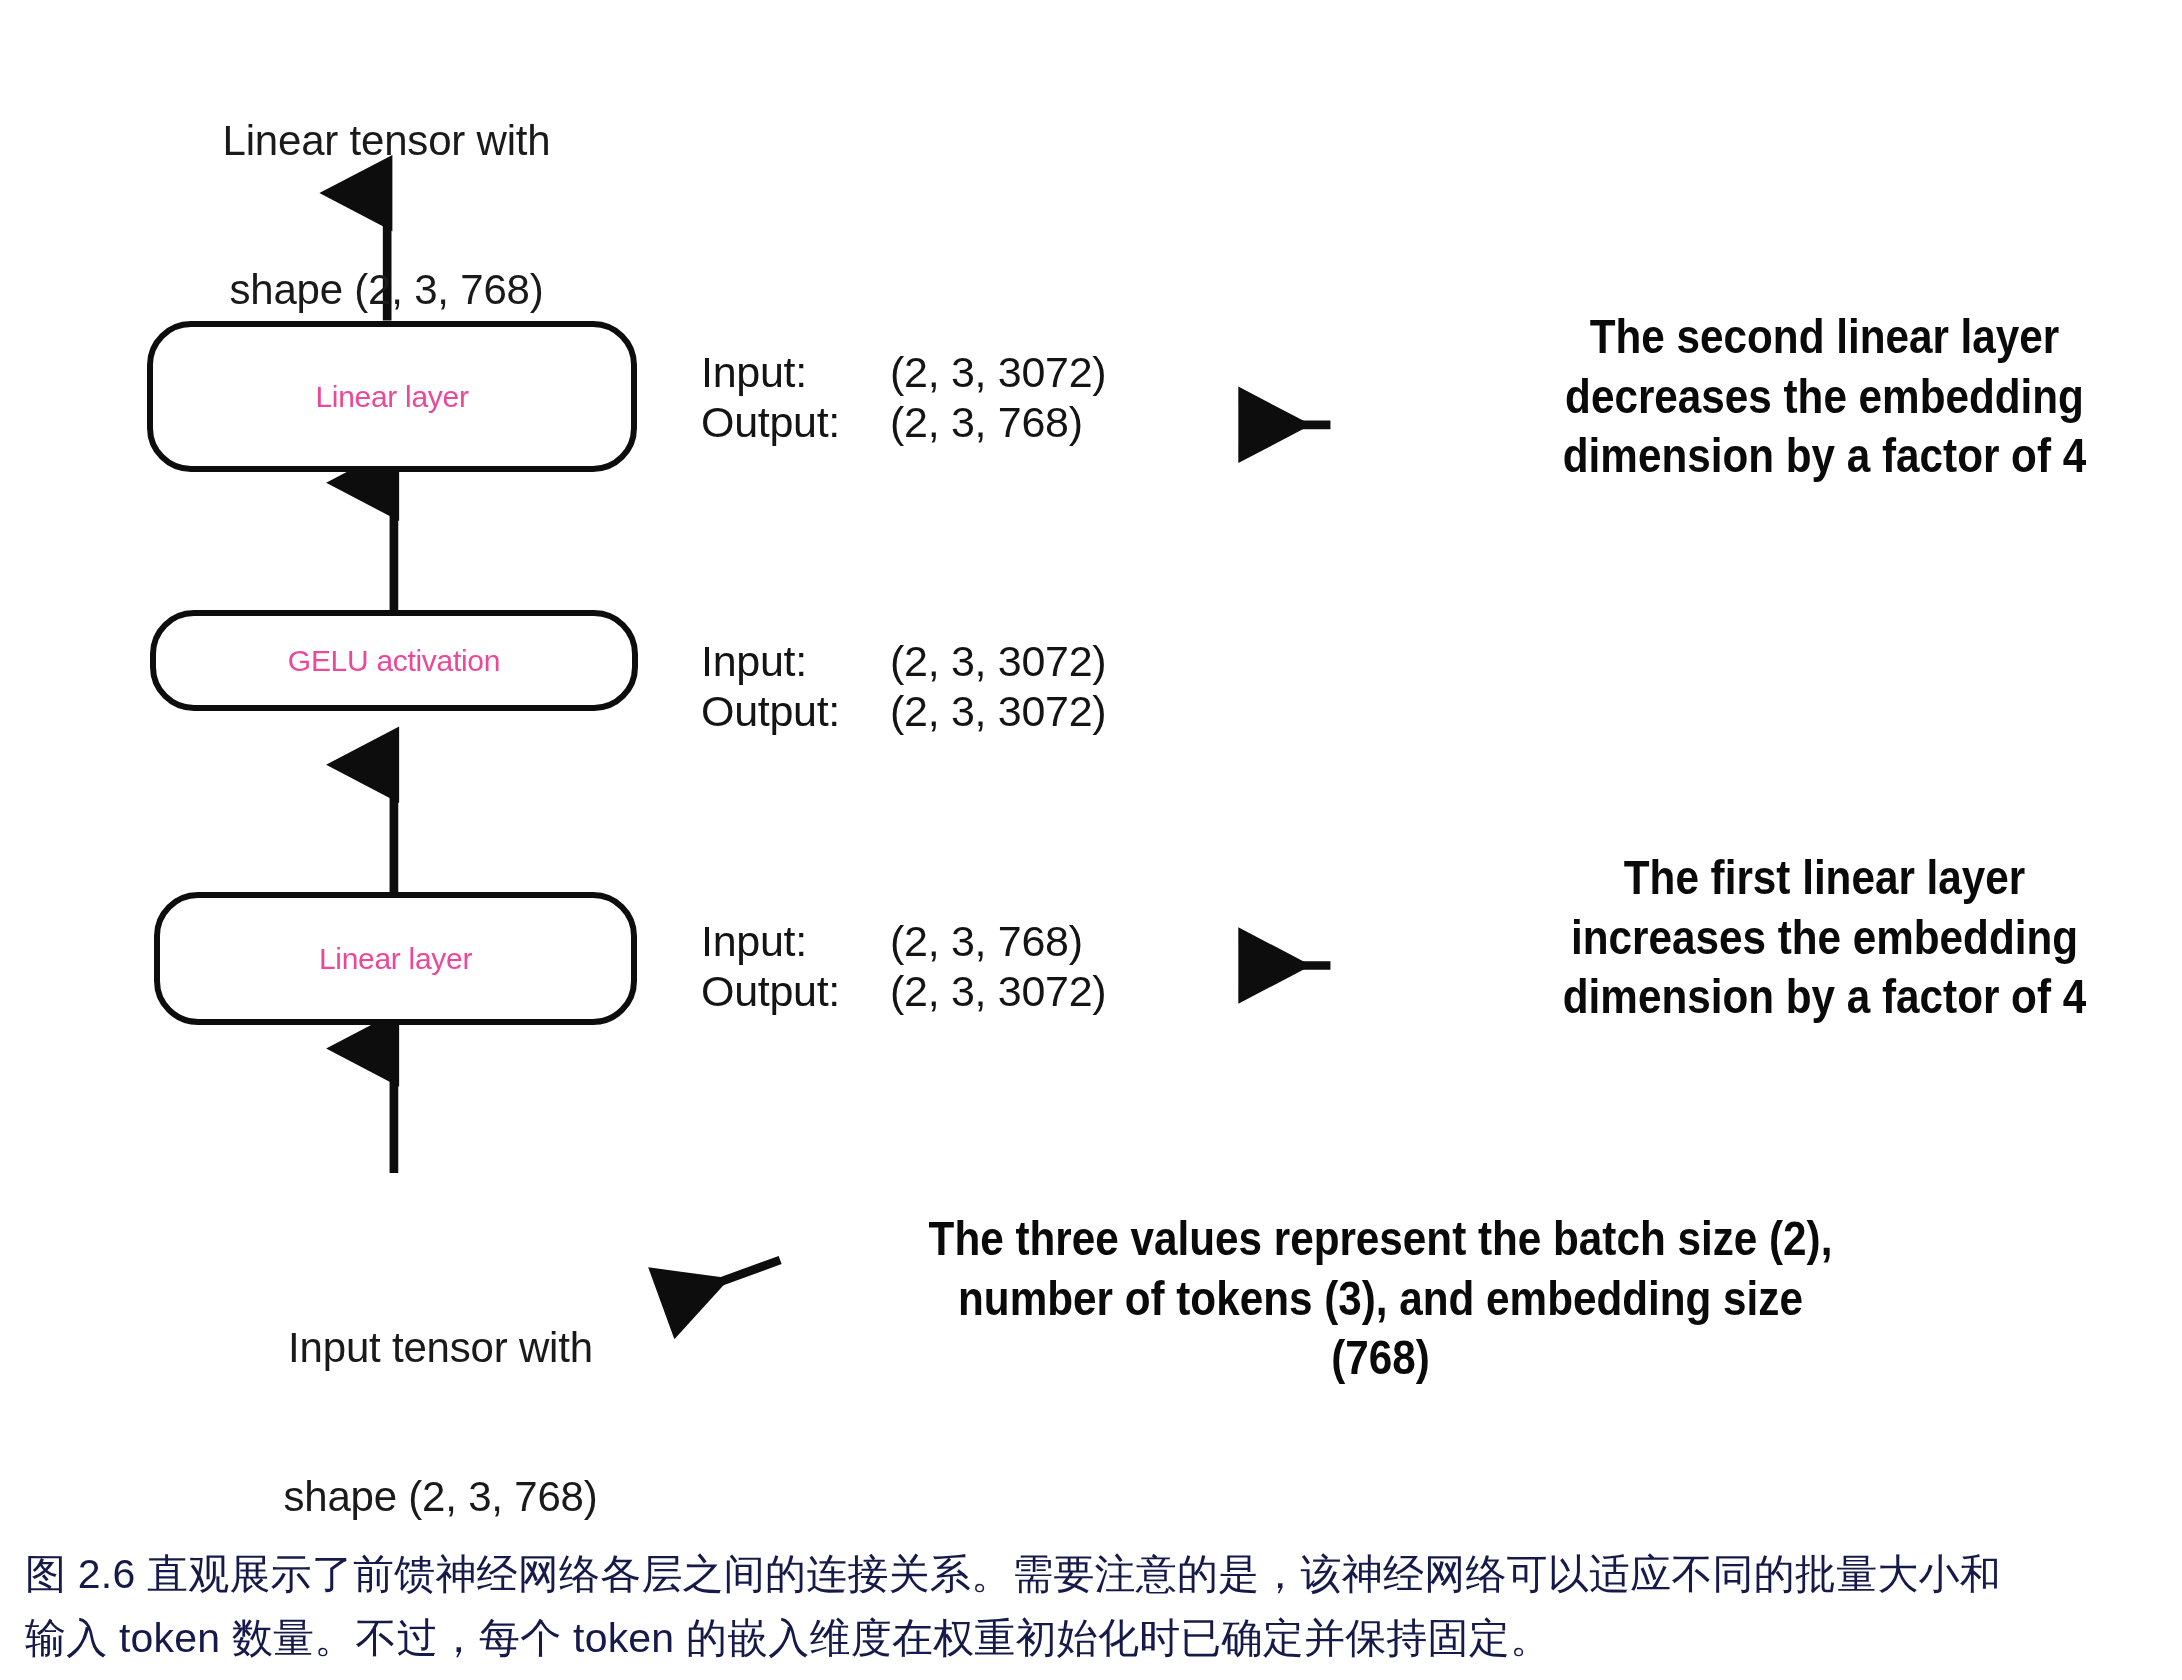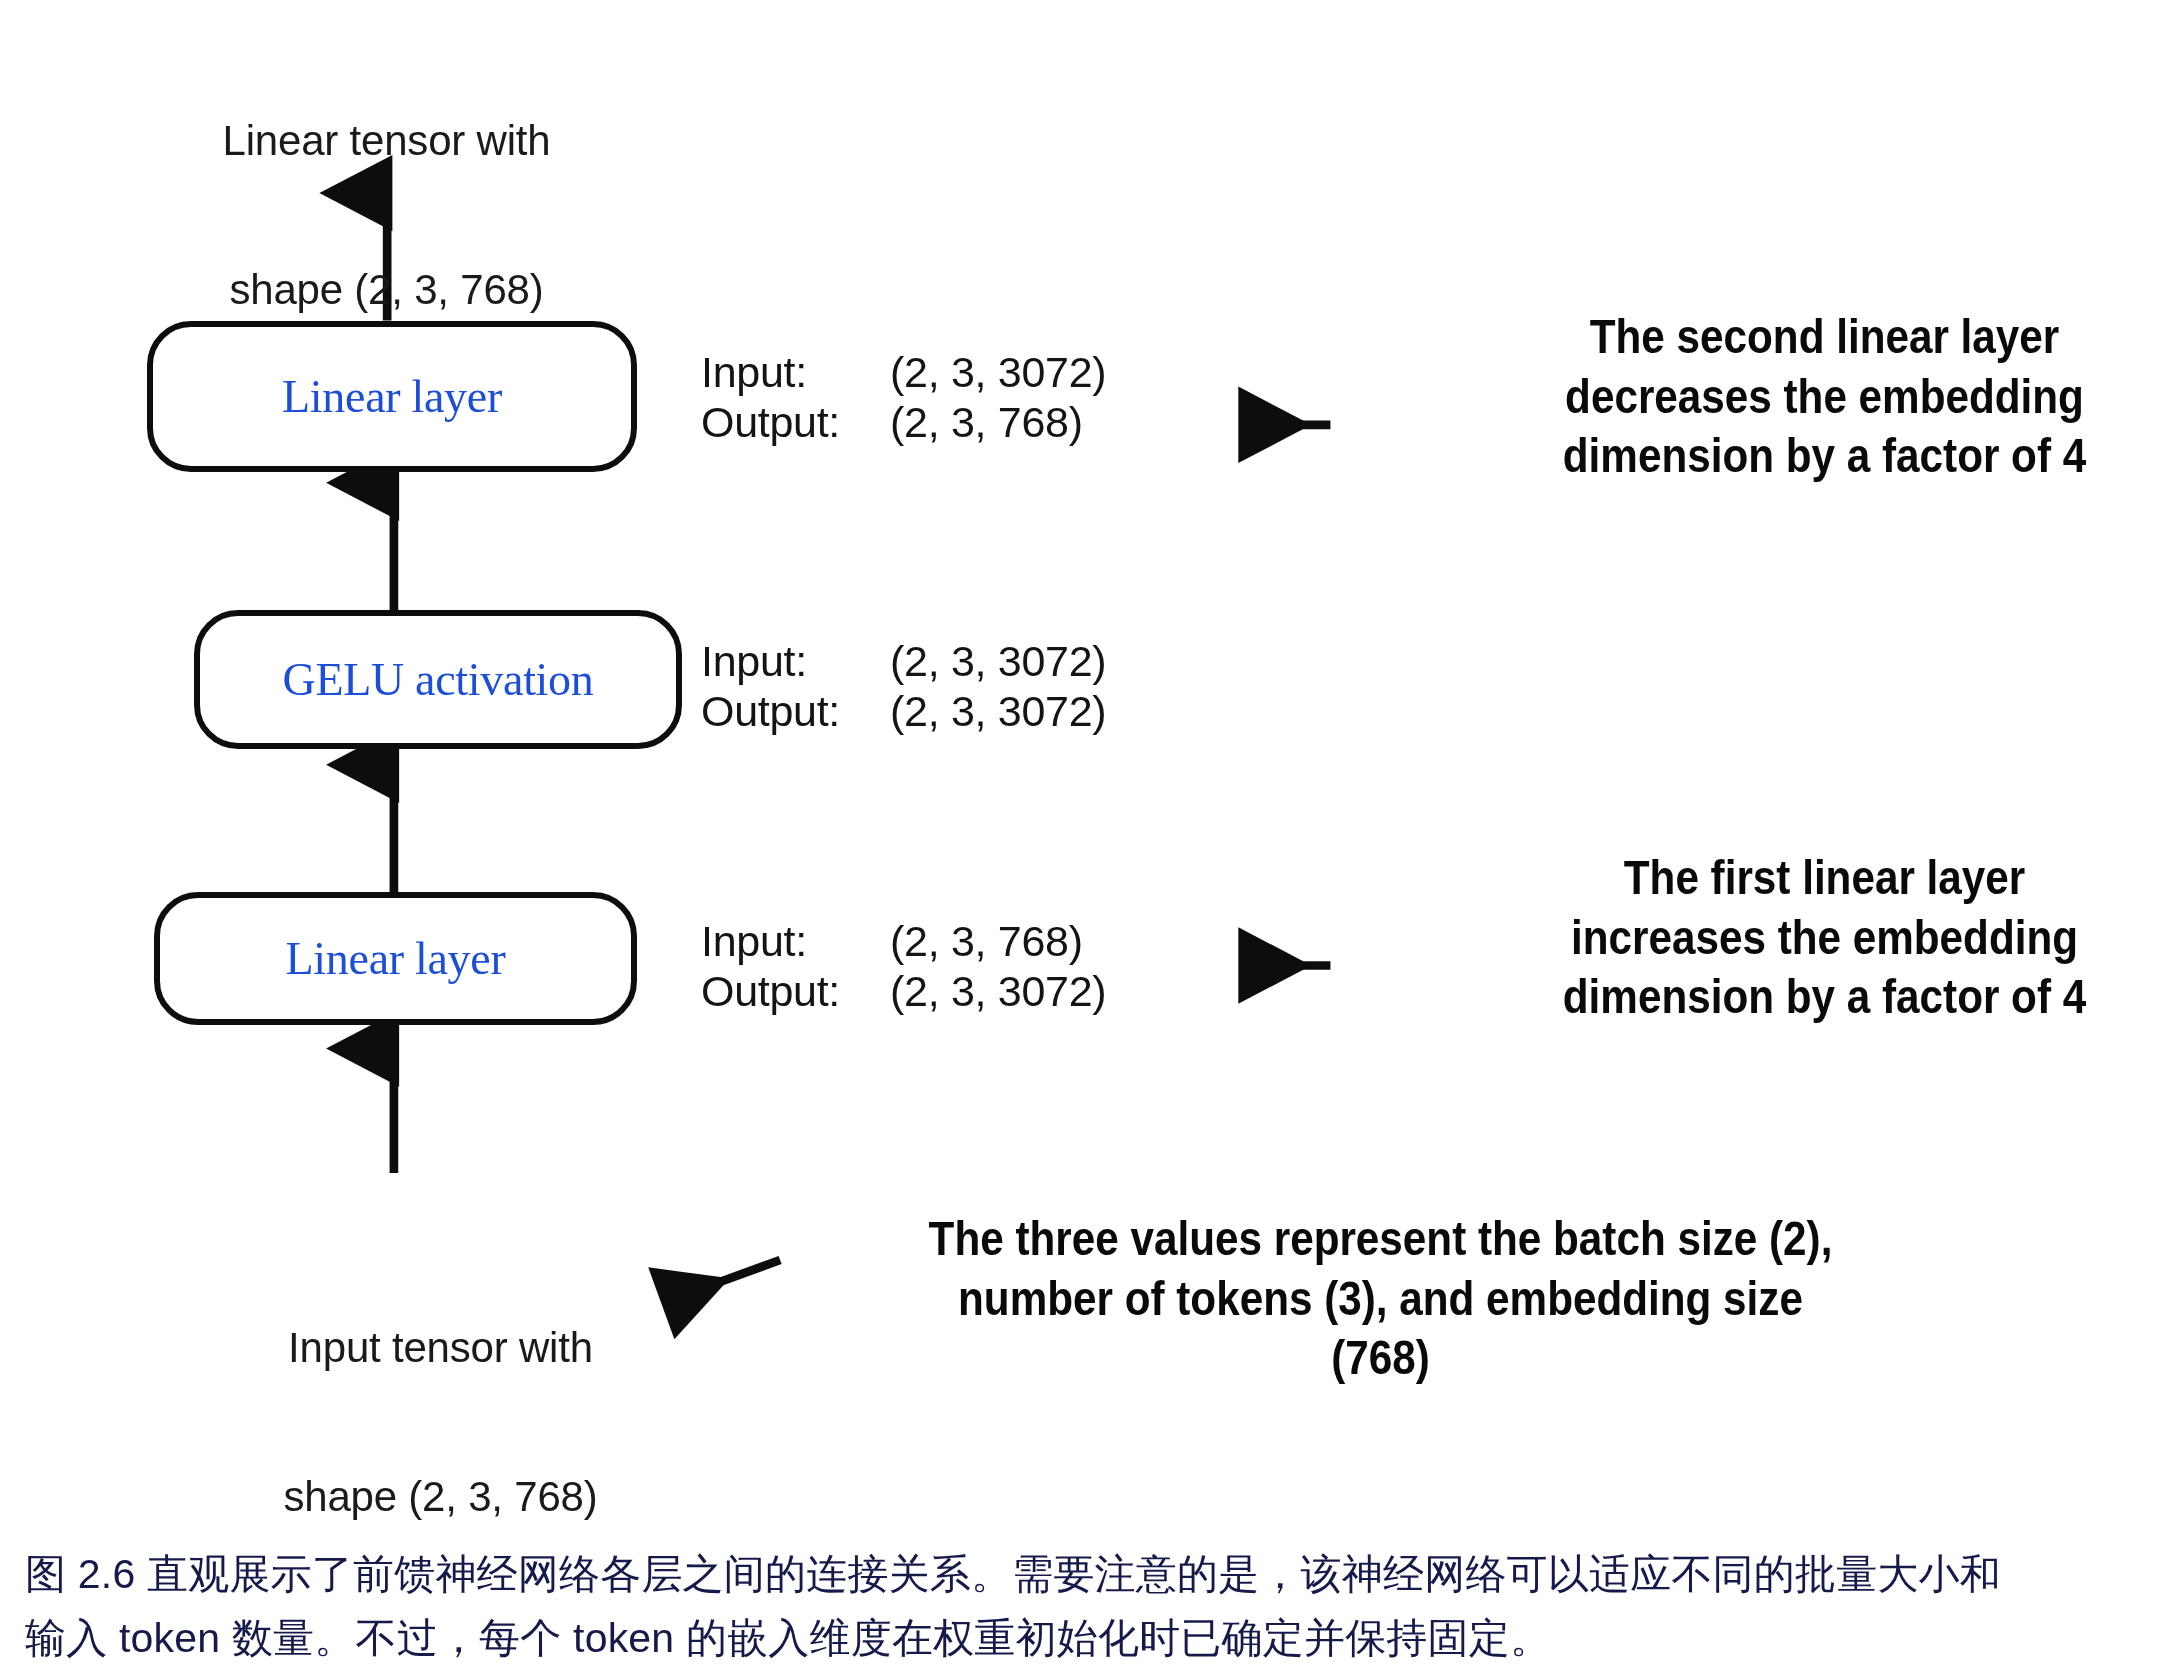--- a/index.html
+++ b/index.html
@@ -45,9 +45,9 @@
     box-sizing: border-box;
   }
   .node-box .node-label {
-    font-family: Liberation Serif, serif;
-    font-size: 46px;
-    color: #1d4ed8;
+    font-family: Liberation Sans, sans-serif;
+    font-size: 30px;
+    color: #ec4899;
     letter-spacing: -0.3px;
     white-space: nowrap;
   }

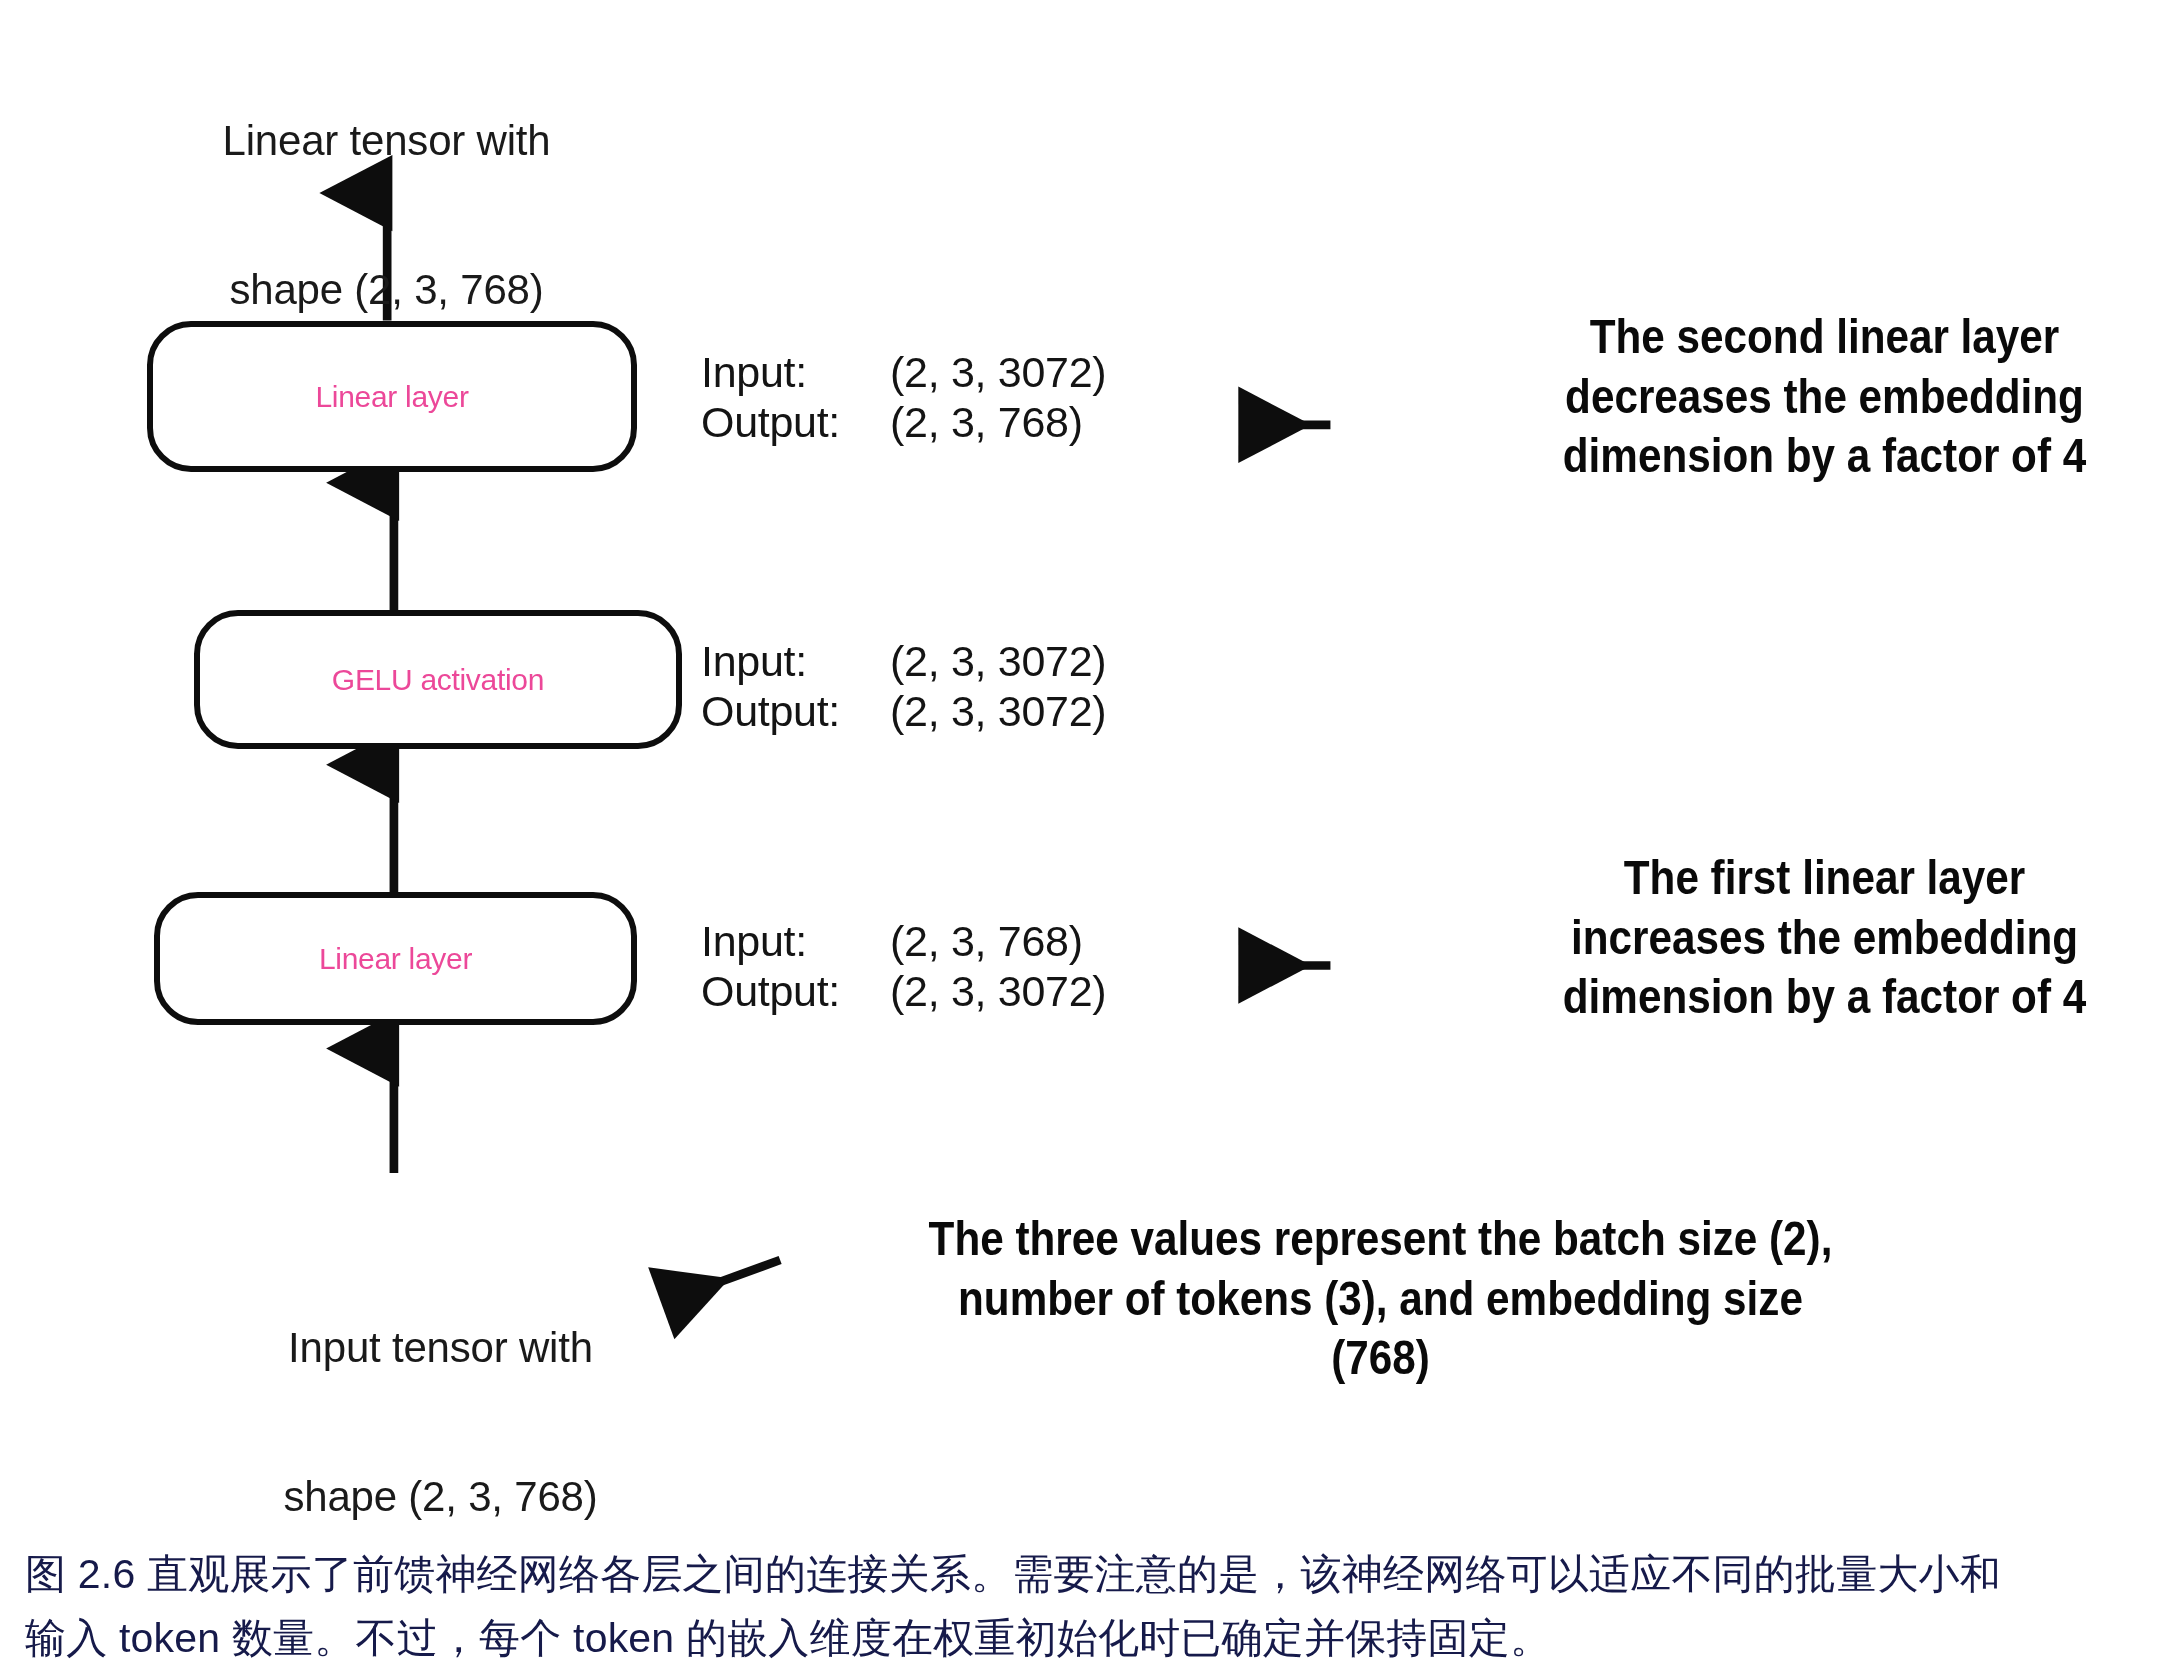--- a/index.html
+++ b/index.html
@@ -170,7 +170,7 @@
     <div>dimension by a factor of 4</div>
   </div>
 
-  <div class="node-box" style="left:150px; top:610px; width:488px; height:139px;margin-left:44px;">
+  <div class="node-box" style="left:150px; top:610px; width:488px; height:101px;">
     <span class="node-label">GELU activation</span>
   </div>
 

